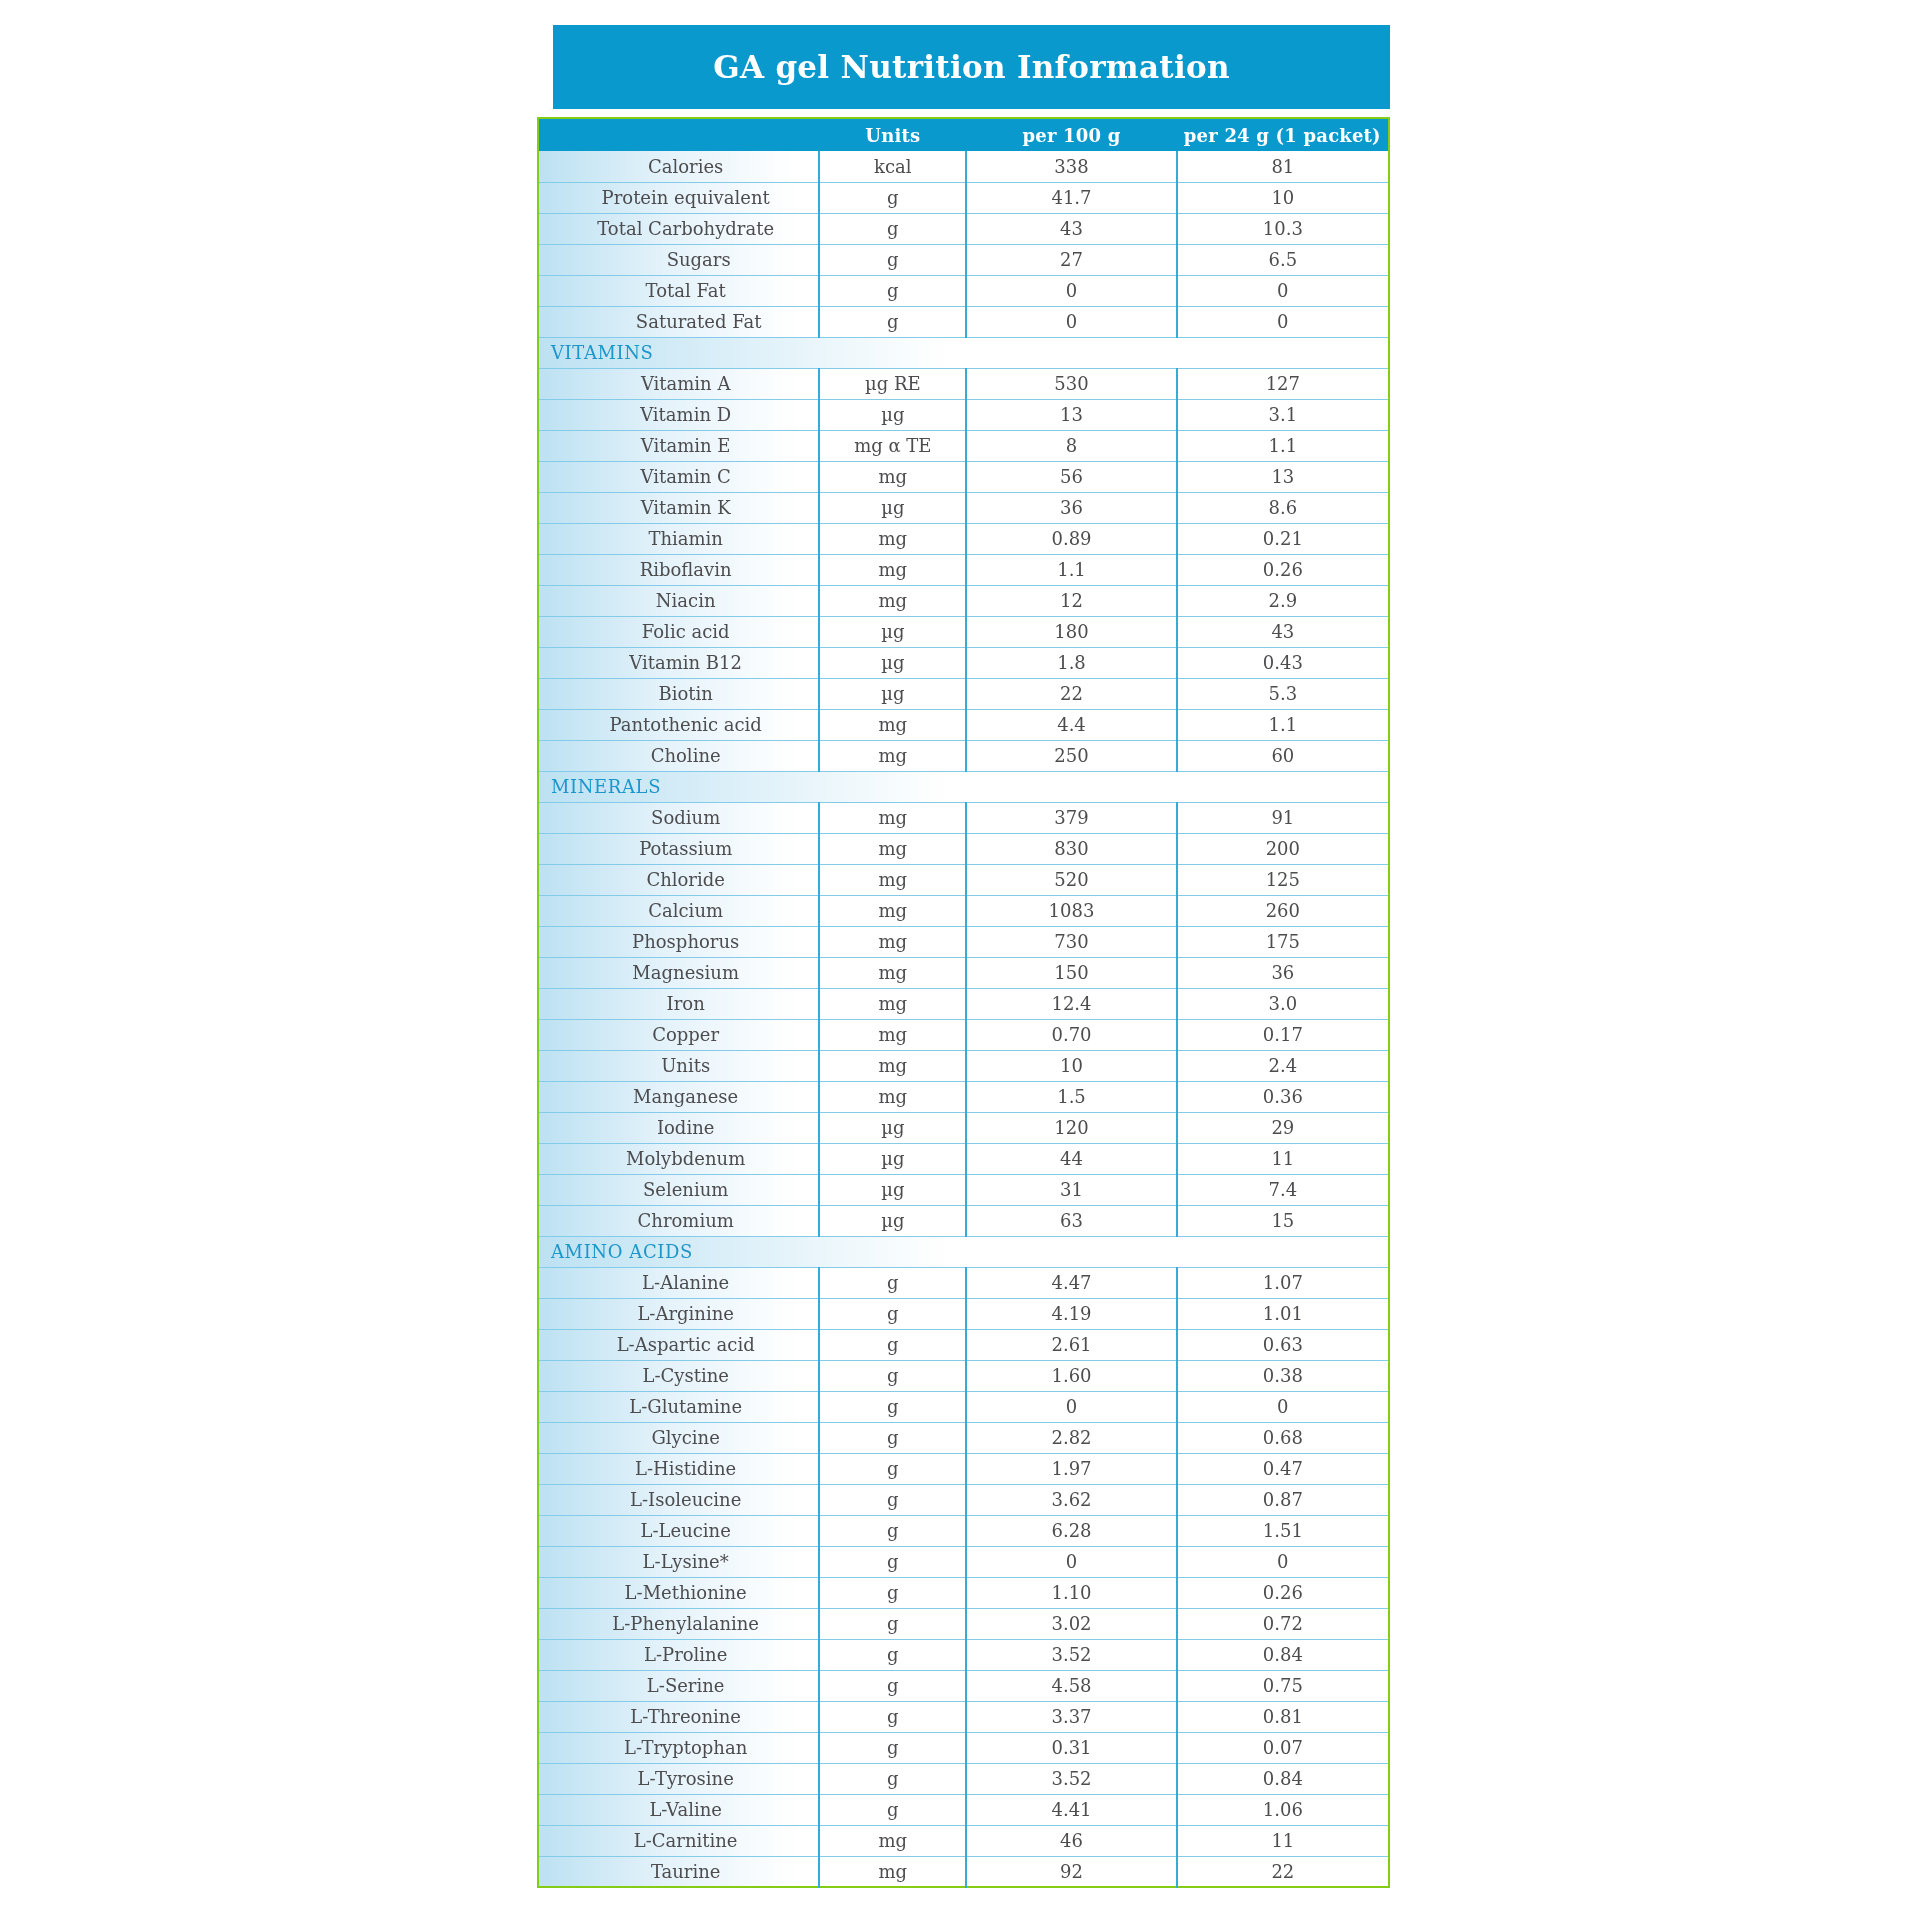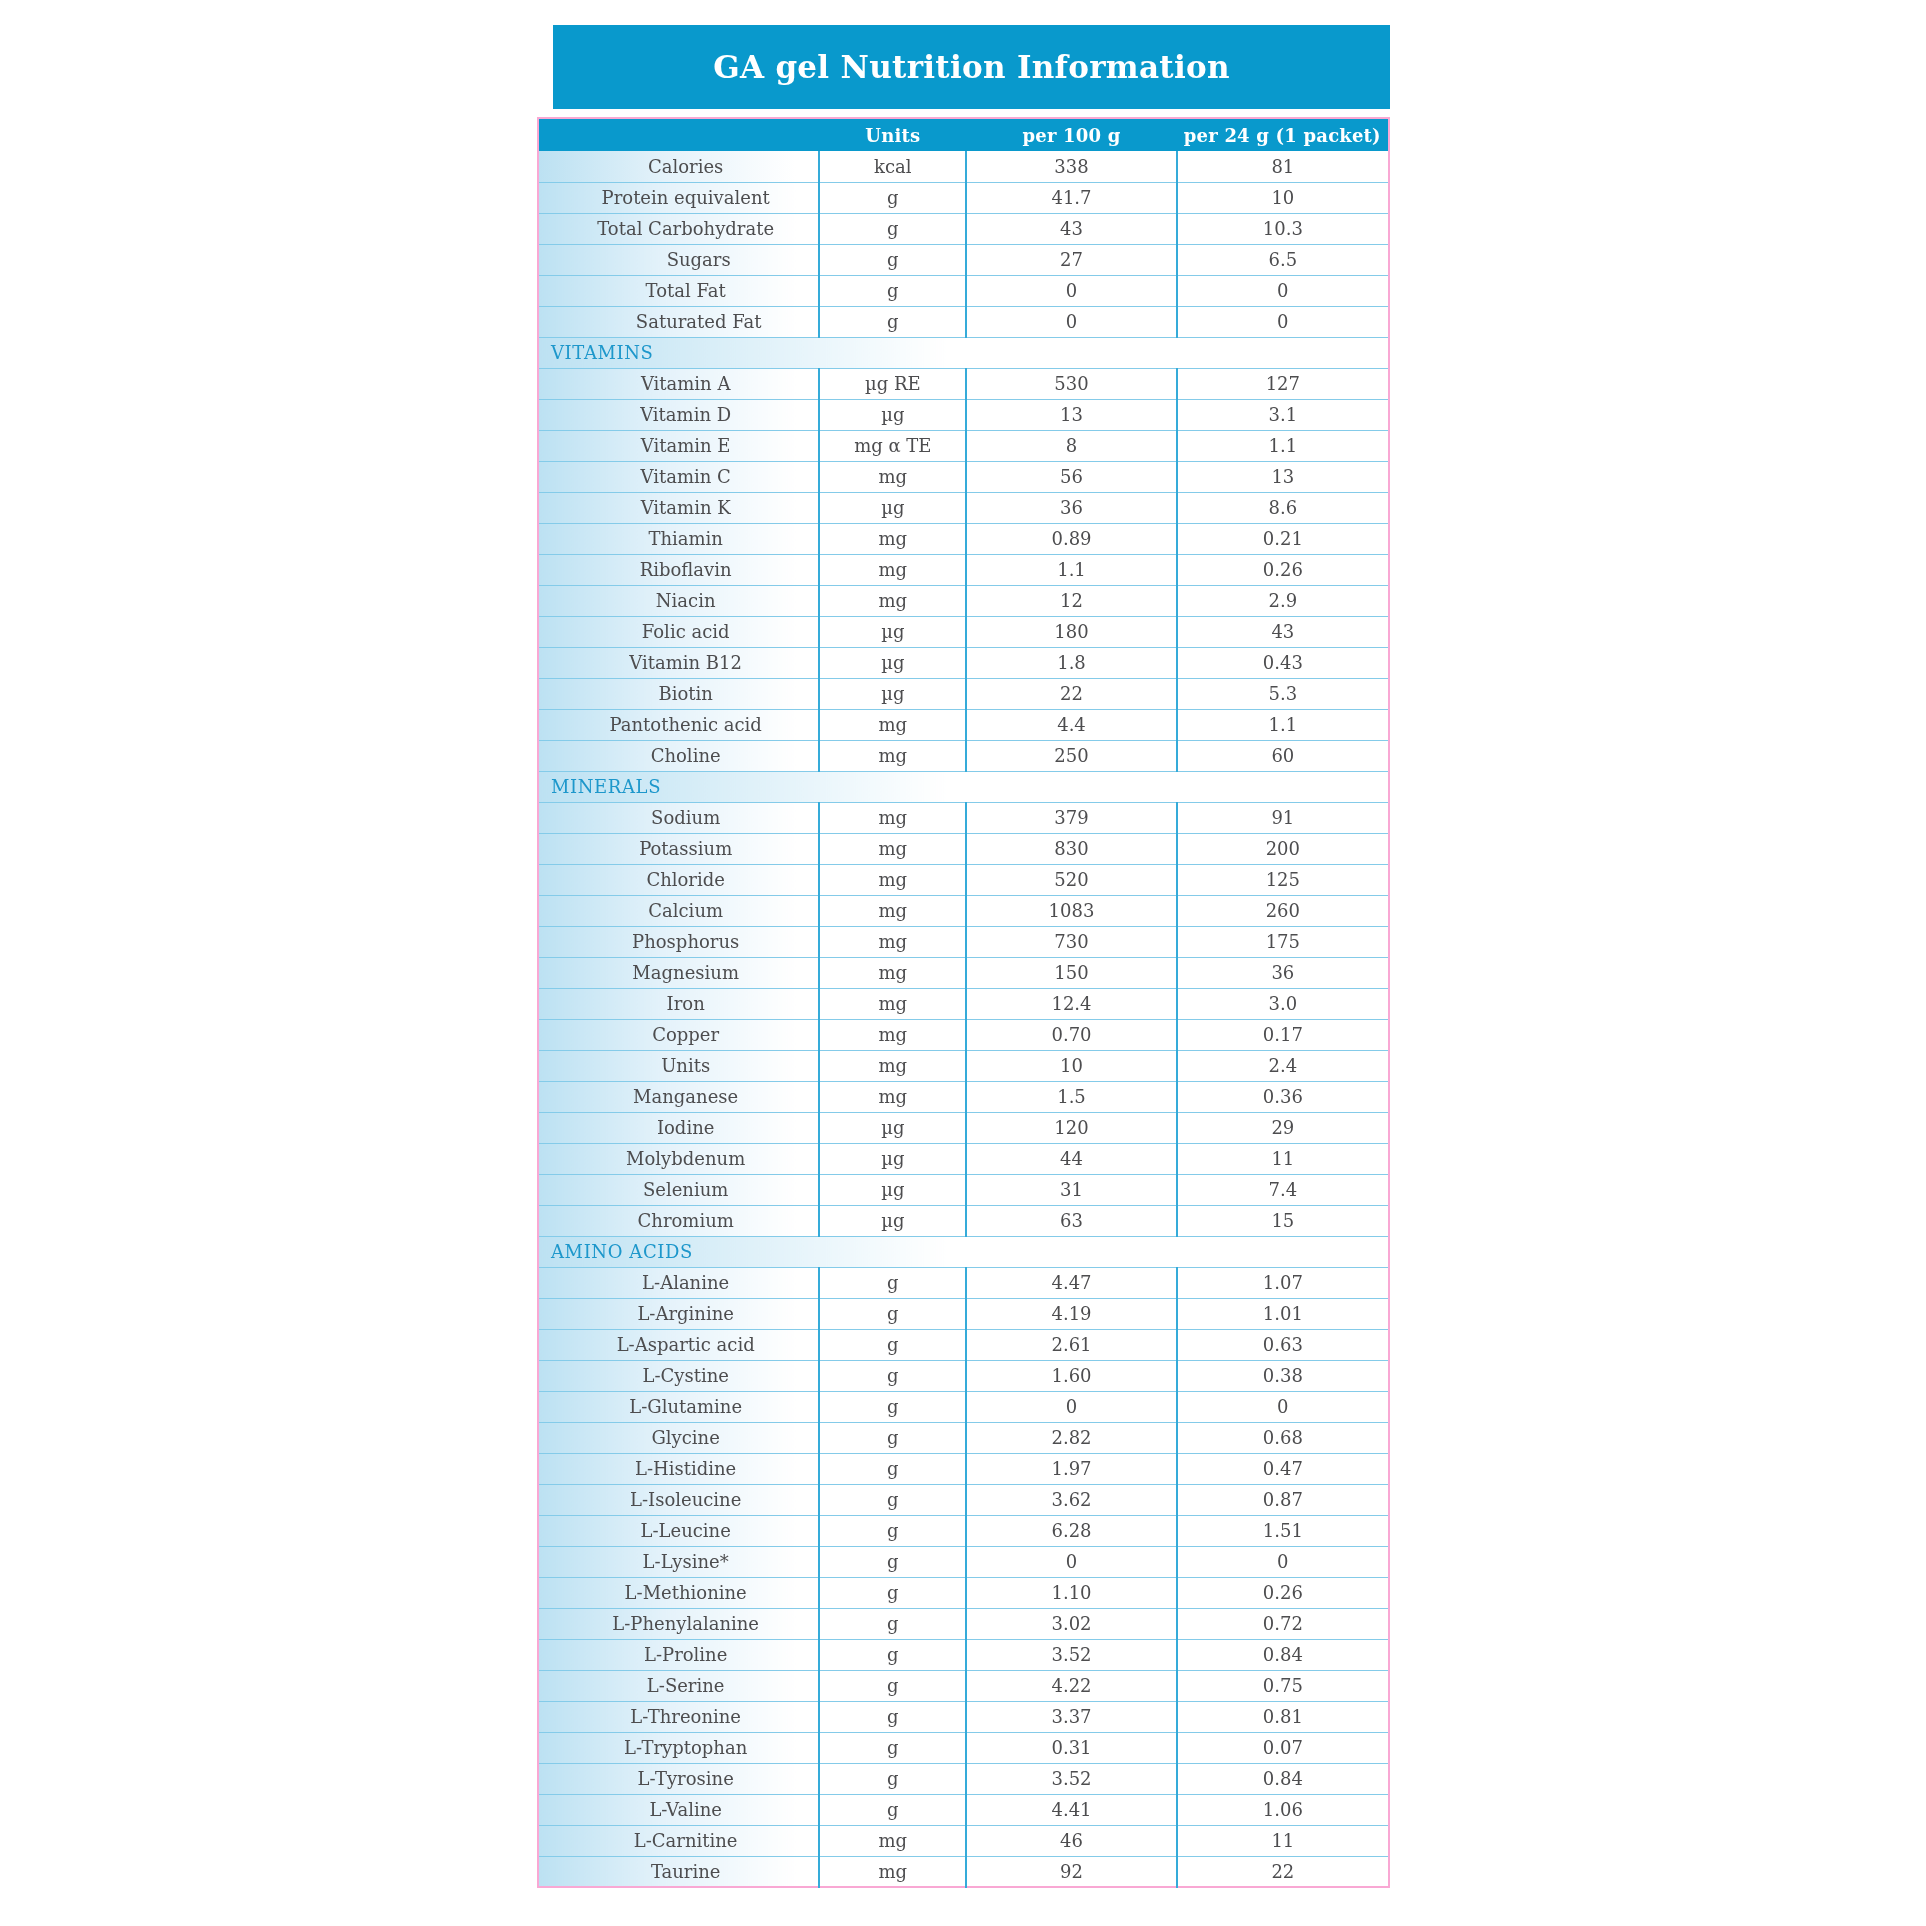--- a/index.html
+++ b/index.html
@@ -32,7 +32,7 @@
     width: 100%;
     border-collapse: collapse;
     table-layout: fixed;
-    border: 2px solid #f9a8d4;
+    border: 2px solid #84cc16;
   }
   thead tr {
     background: #0999cc;

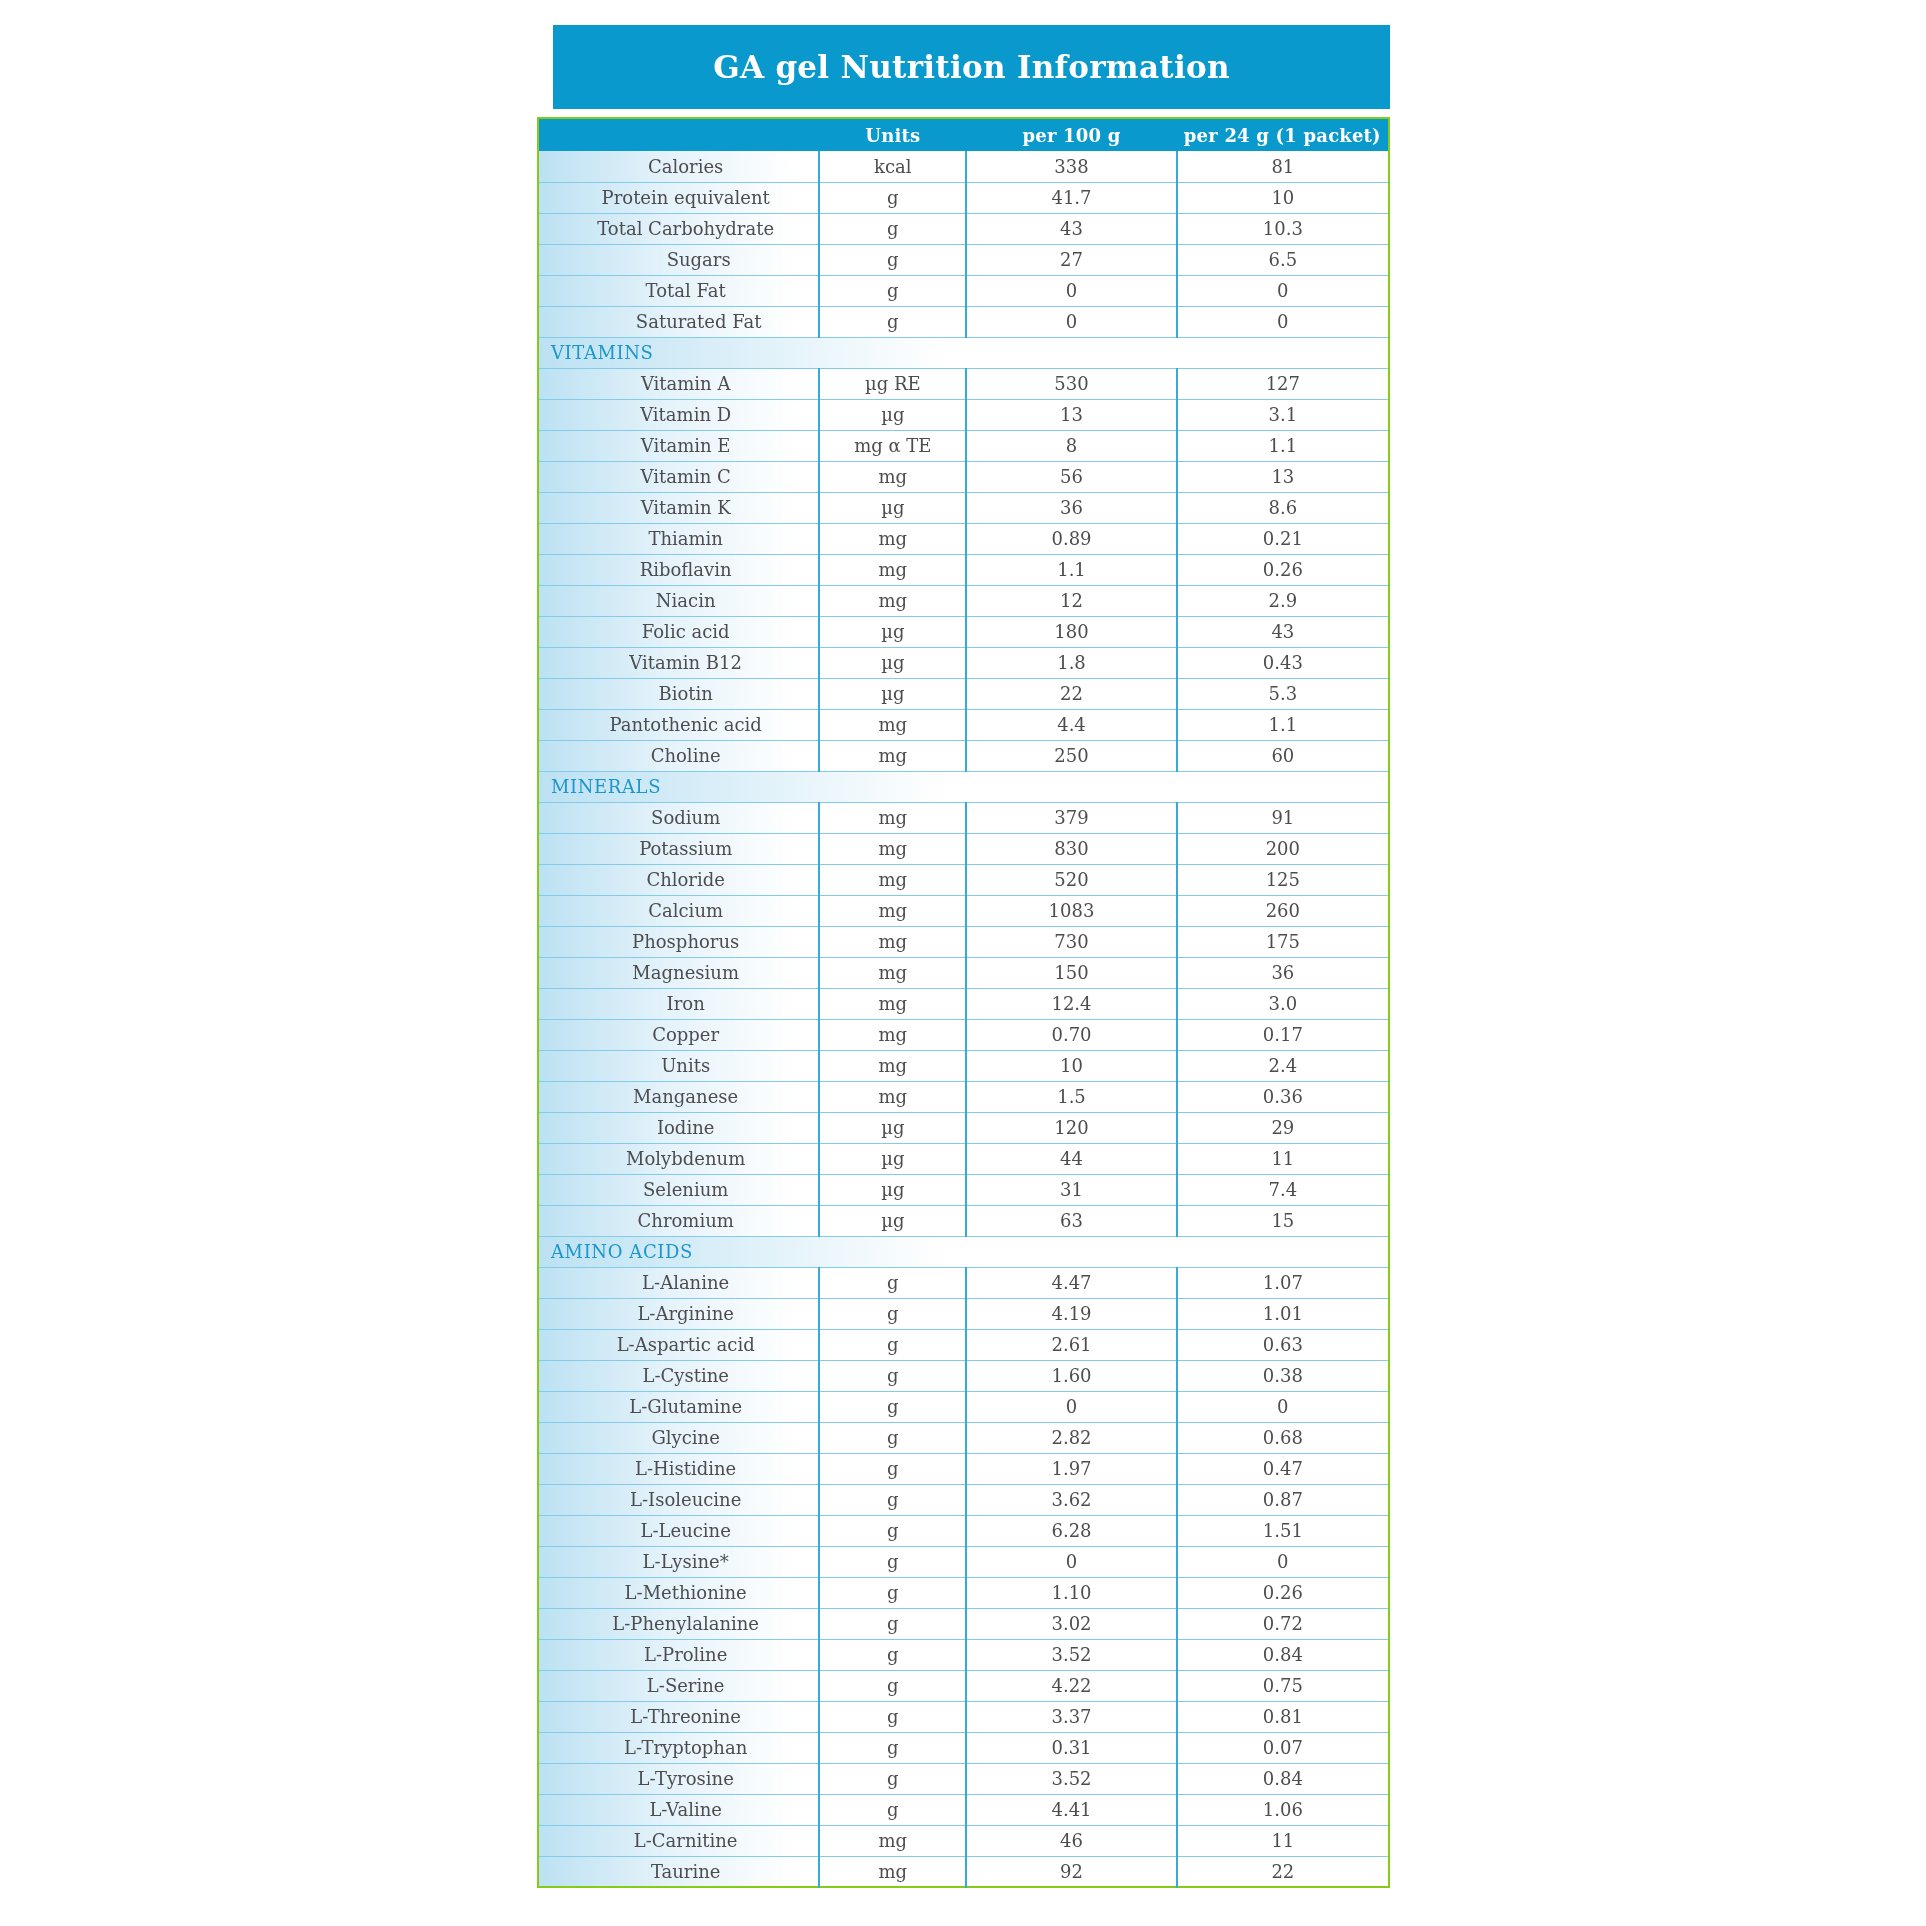--- a/index.html
+++ b/index.html
@@ -394,7 +394,7 @@
         <tr class="data-row">
           <td class="label-cell">L-Serine</td>
           <td class="units-cell">g</td>
-          <td class="value-cell">4.22</td>
+          <td class="value-cell">4.58</td>
           <td class="value-cell">0.75</td>
         </tr>
         <tr class="data-row">

